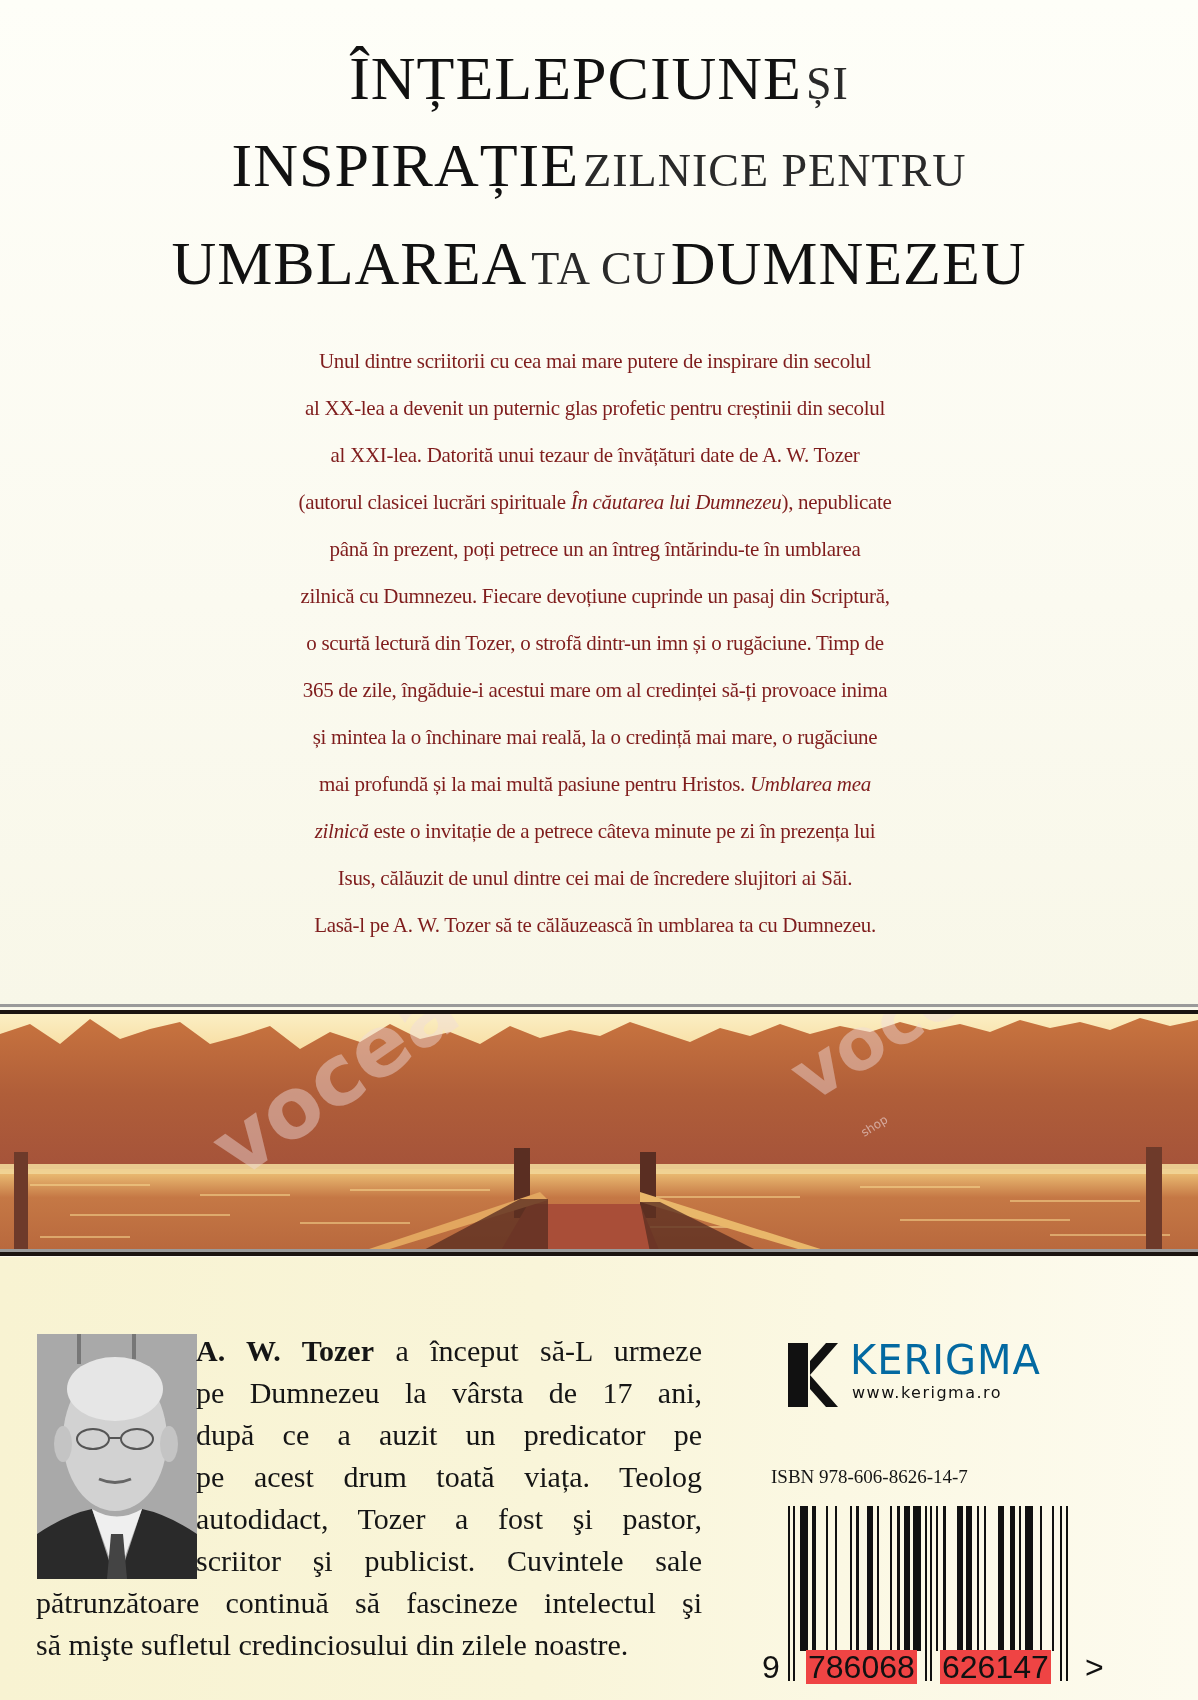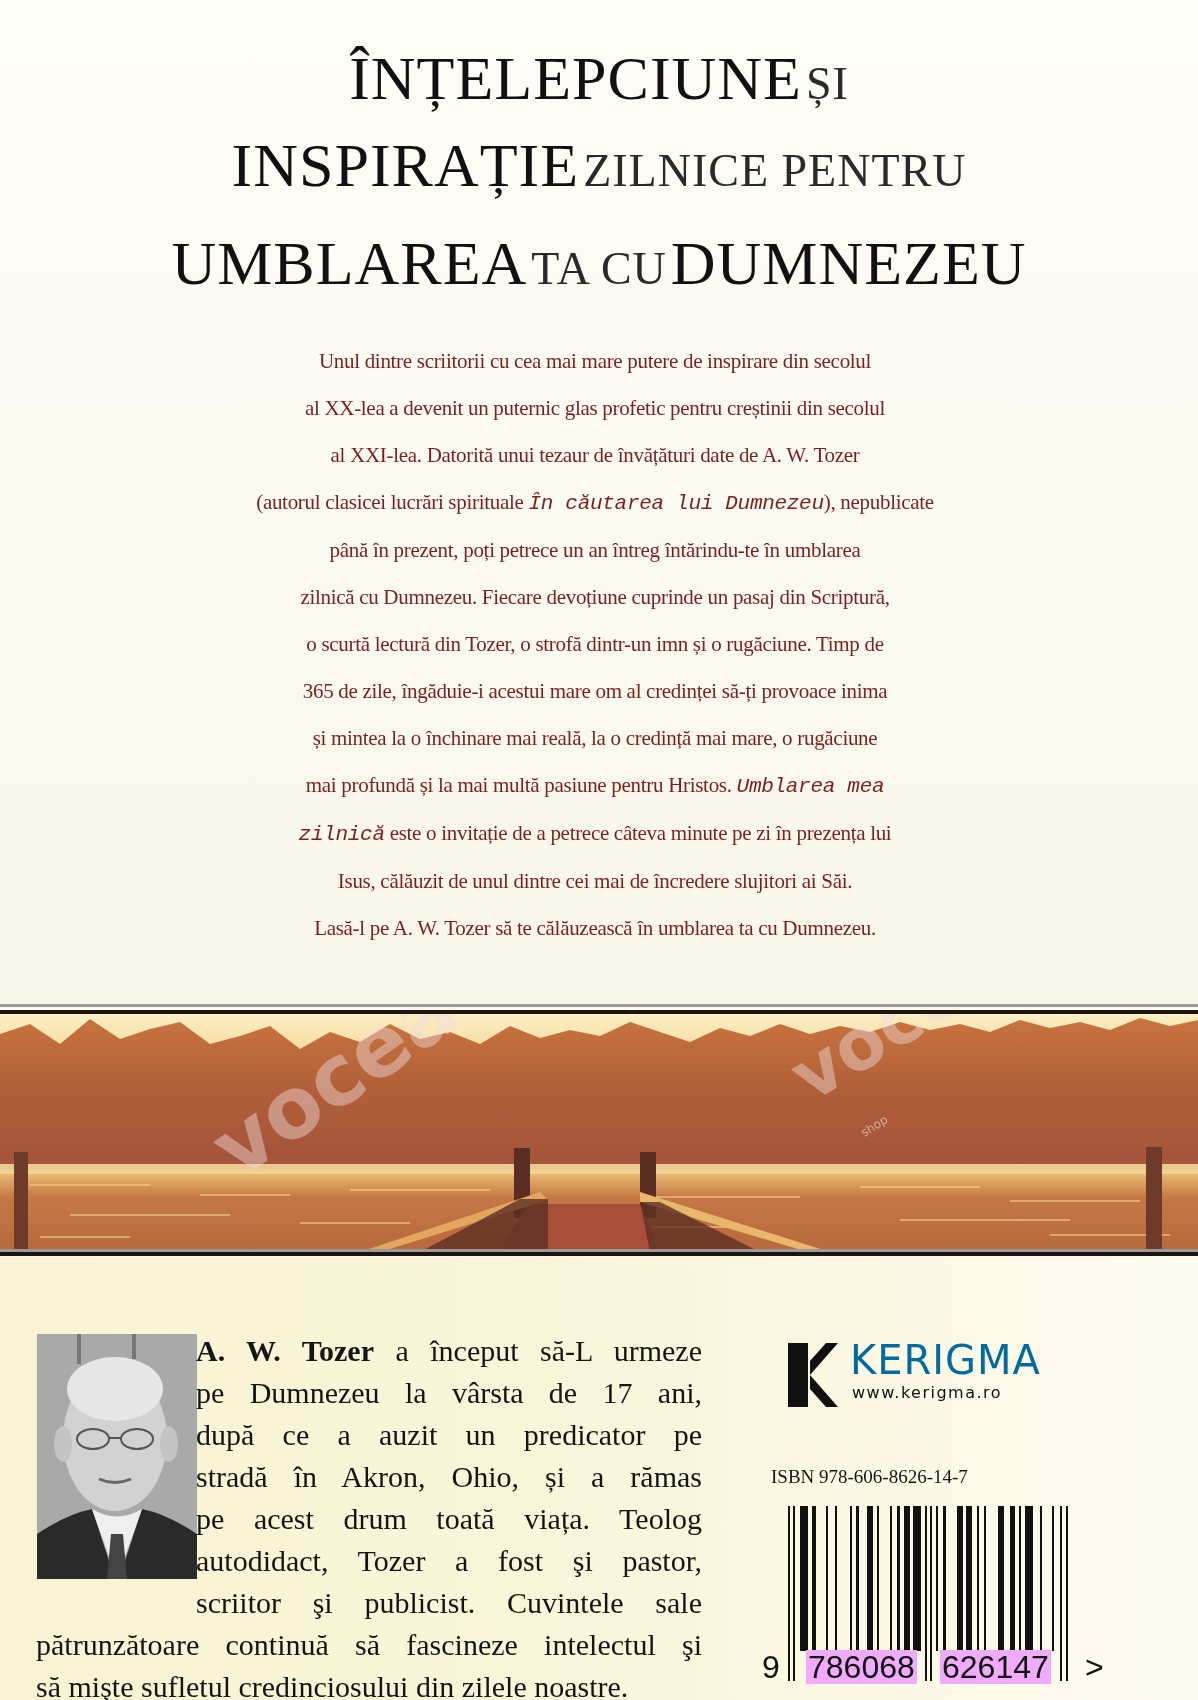--- a/index.html
+++ b/index.html
@@ -38,7 +38,7 @@
     letter-spacing: -0.3px;
   }
   .desc .line { display: block; white-space: nowrap; }
-  .desc i { font-style: italic; font-family: Liberation Mono, monospace; }
+  .desc i { font-style: italic; }
 
   
   .rule {

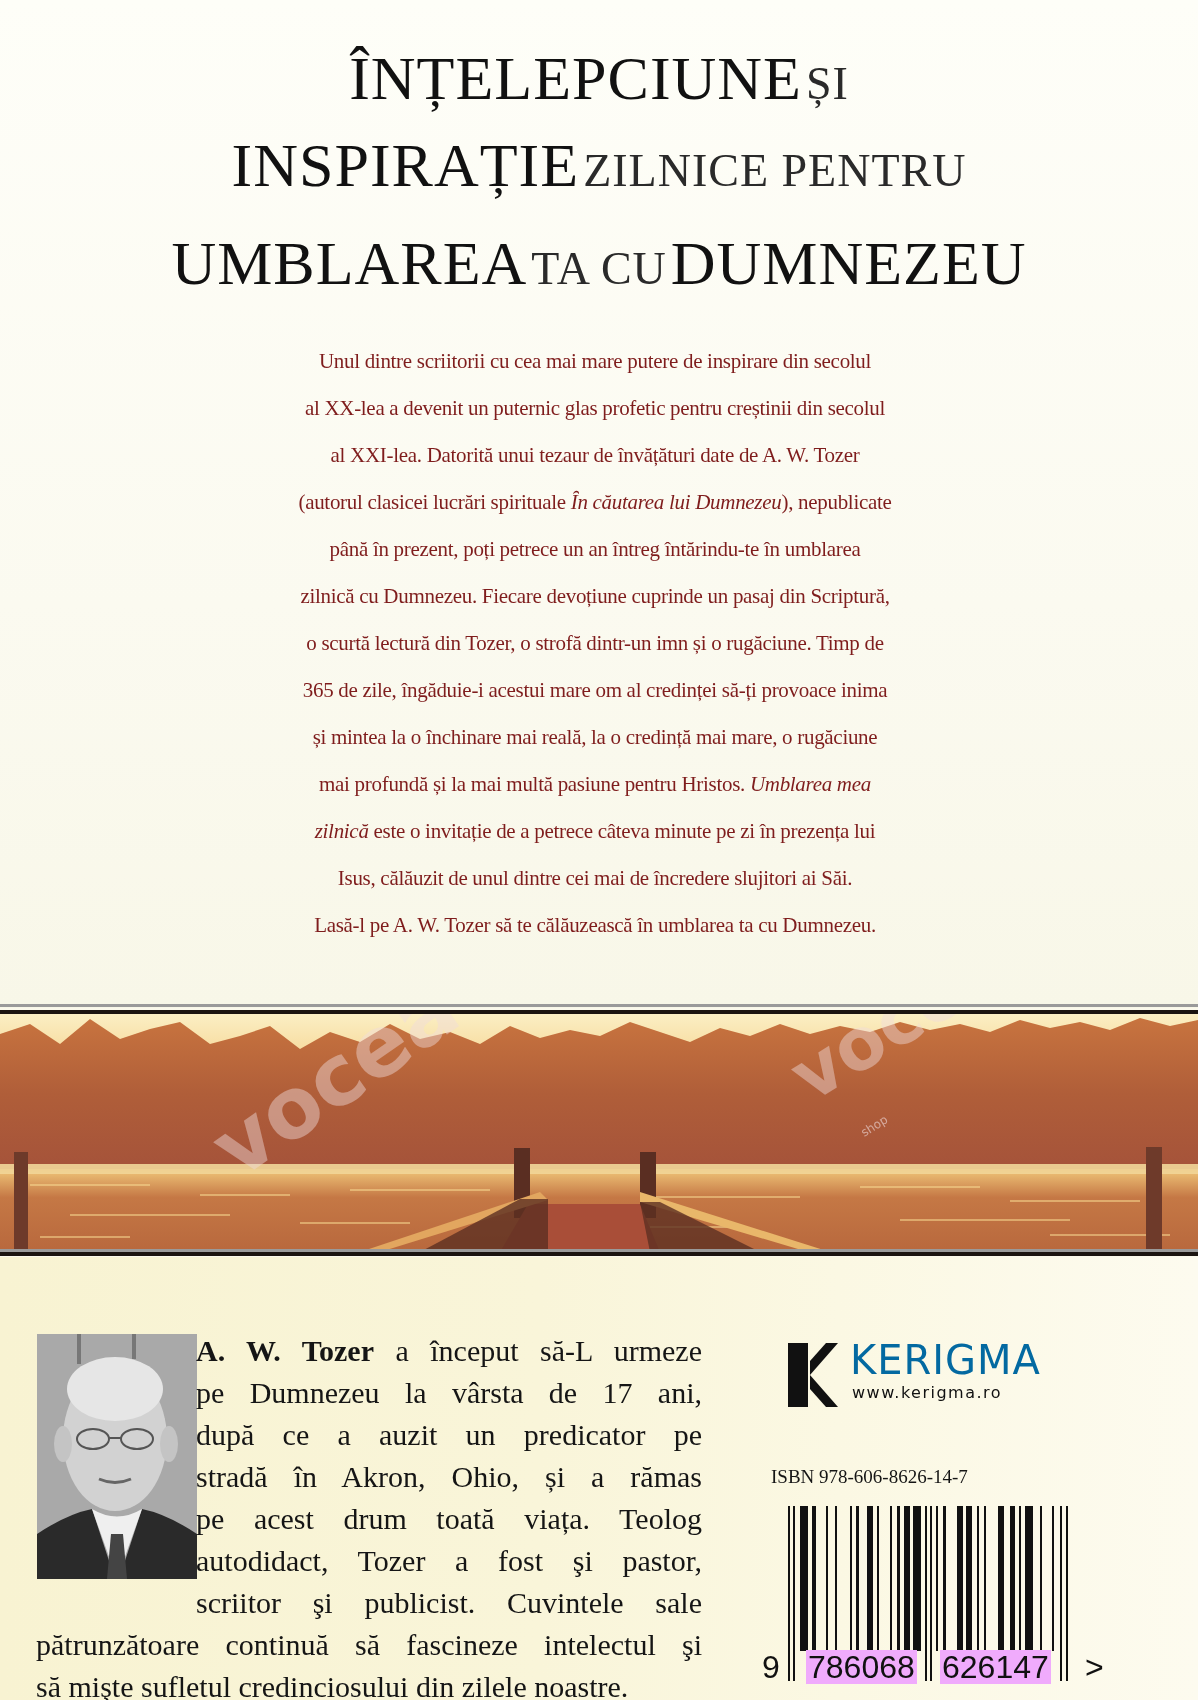--- a/index.html
+++ b/index.html
@@ -223,7 +223,6 @@
   <span class="line indent"><b>A. W. Tozer</b><span> a început să-L urmeze</span></span>
   <span class="line indent">pe Dumnezeu la vârsta de 17 ani,</span>
   <span class="line indent">după ce a auzit un predicator pe</span>
-  <span class="line indent">stradă în Akron, Ohio, și a rămas</span>
   <span class="line indent">pe acest drum toată viața. Teolog</span>
   <span class="line indent">autodidact, Tozer a fost şi pastor,</span>
   <span class="line indent">scriitor şi publicist. Cuvintele sale</span>

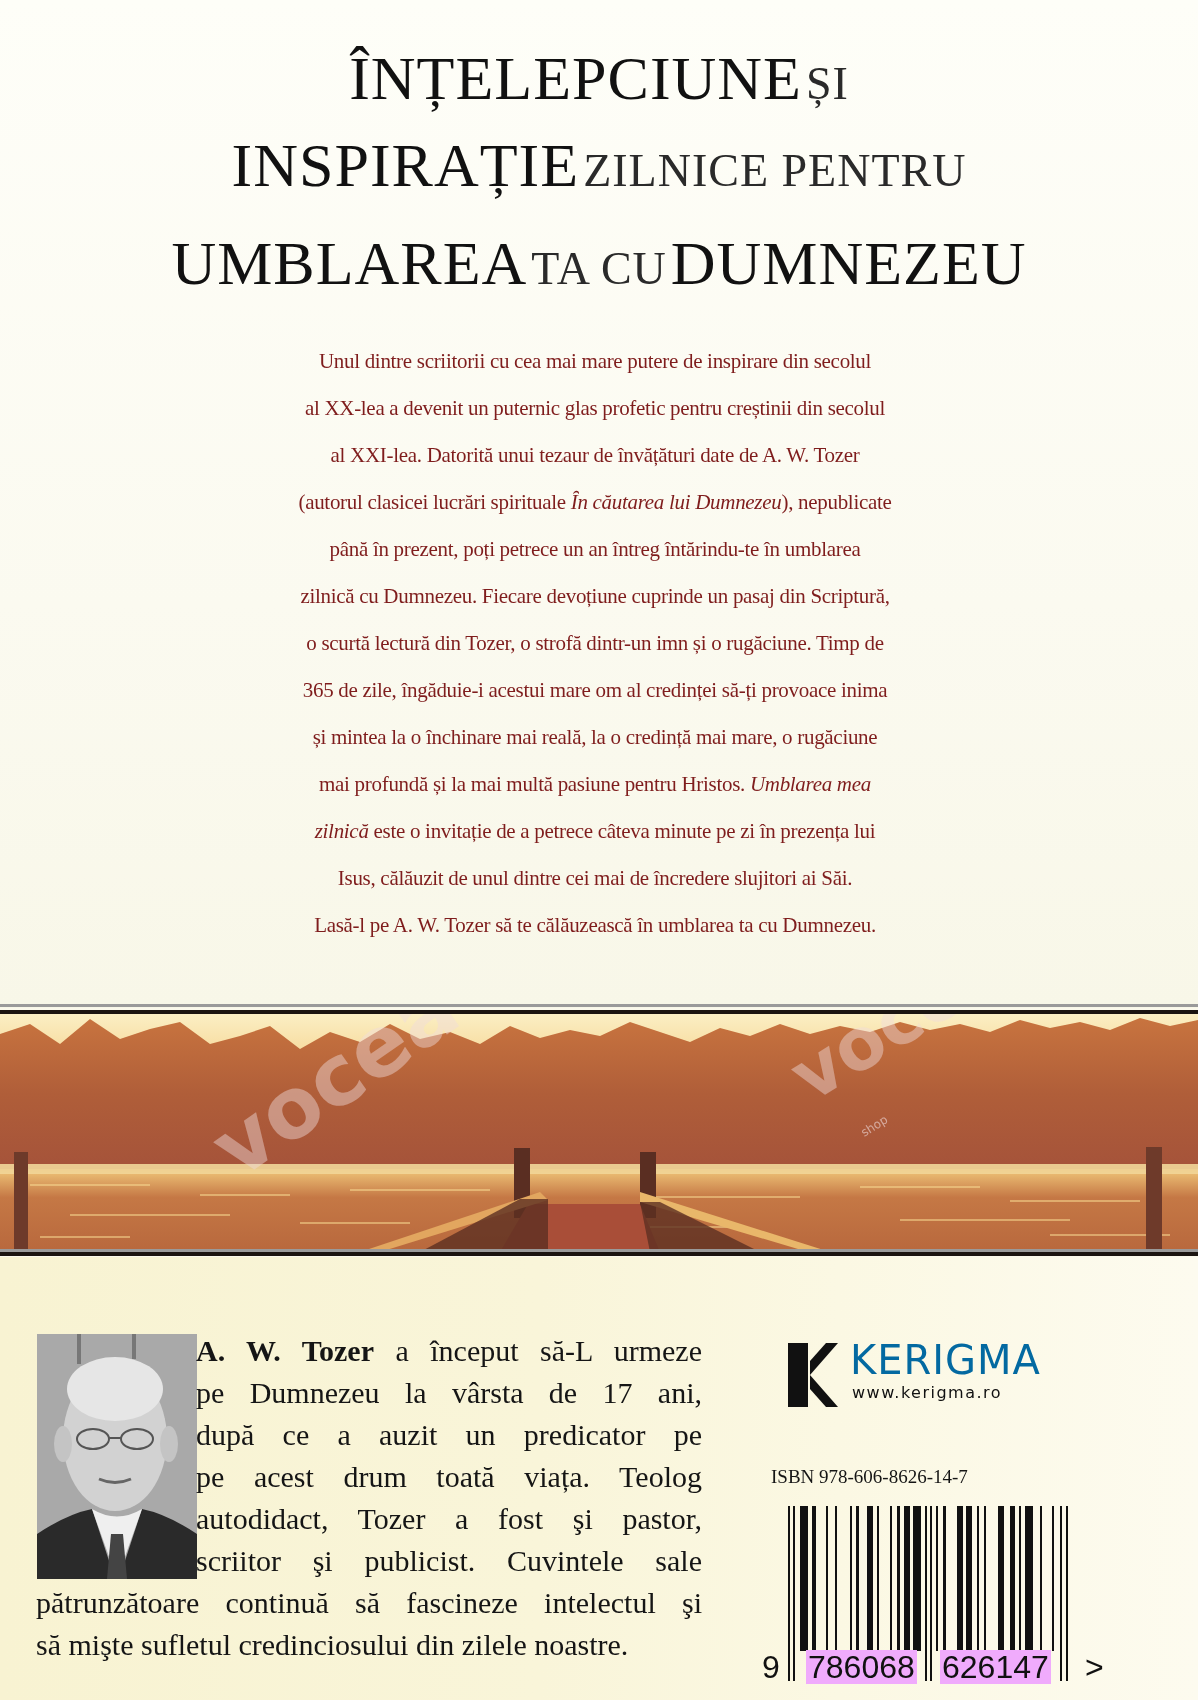--- a/index.html
+++ b/index.html
@@ -99,7 +99,7 @@
   }
   .barcode-digits {
     position: absolute; top: 1650px; font-family: "Liberation Sans", sans-serif;
-    font-size: 32px; color: #111; background: #f0abfc; line-height: 34px; padding: 0 2px;
+    font-size: 32px; color: #111; background: #ef4444; line-height: 34px; padding: 0 2px;
   }
   .bd-first { left: 760px; background: transparent; }
   .bd-g1 { left: 806px; }

